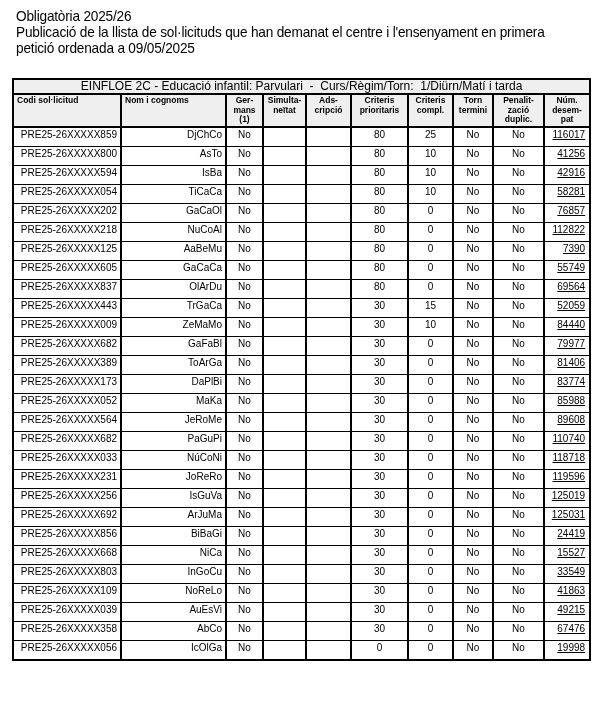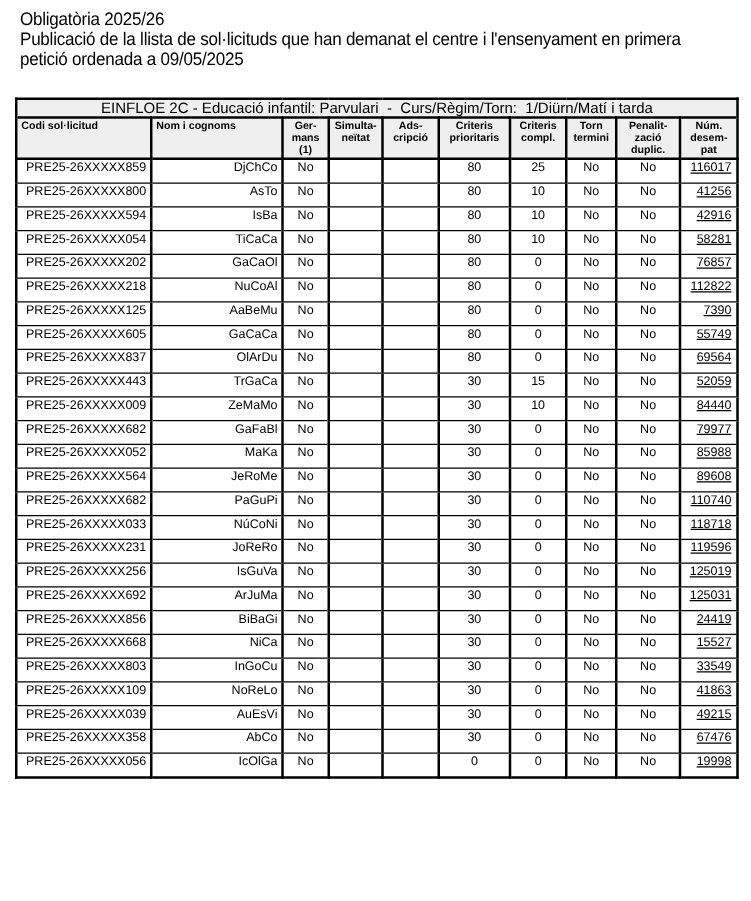--- a/index.html
+++ b/index.html
@@ -211,6 +211,18 @@
         <td class="n">79977</td>
       </tr>
       <tr>
+        <td class="l">PRE25-26XXXXX389</td>
+        <td class="l">ToArGa</td>
+        <td>No</td>
+        <td></td>
+        <td></td>
+        <td>30</td>
+        <td>0</td>
+        <td>No</td>
+        <td>No</td>
+        <td class="n">81406</td>
+      </tr>
+      <tr>
         <td class="l">PRE25-26XXXXX052</td>
         <td class="l">MaKa</td>
         <td>No</td>

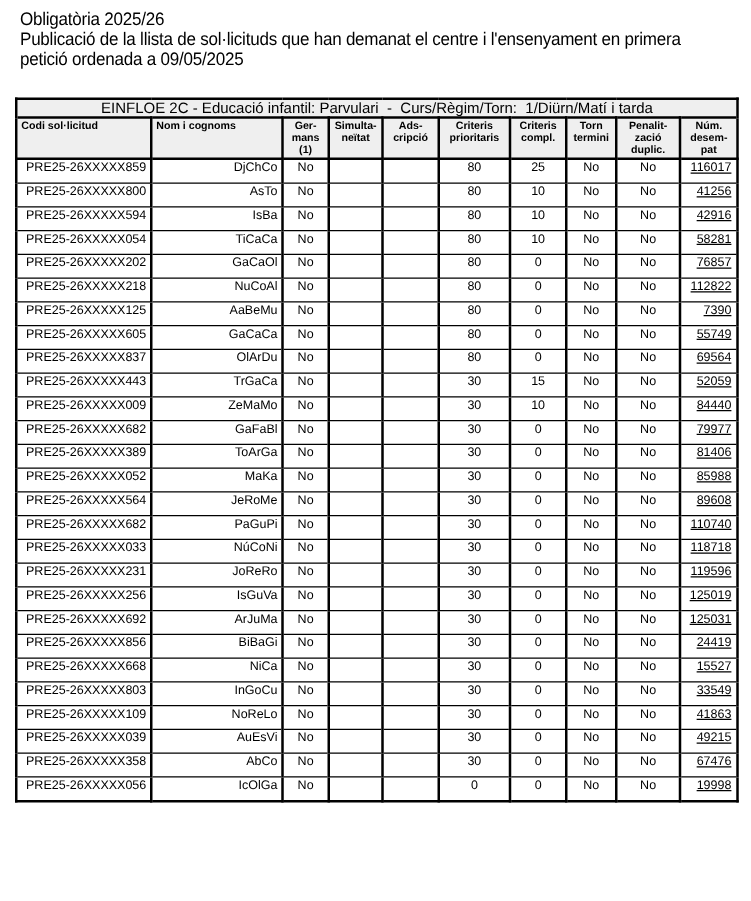--- a/index.html
+++ b/index.html
@@ -223,6 +223,18 @@
         <td class="n">81406</td>
       </tr>
       <tr>
+        <td class="l">PRE25-26XXXXX173</td>
+        <td class="l">DaPlBi</td>
+        <td>No</td>
+        <td></td>
+        <td></td>
+        <td>30</td>
+        <td>0</td>
+        <td>No</td>
+        <td>No</td>
+        <td class="n">83774</td>
+      </tr>
+      <tr>
         <td class="l">PRE25-26XXXXX052</td>
         <td class="l">MaKa</td>
         <td>No</td>

